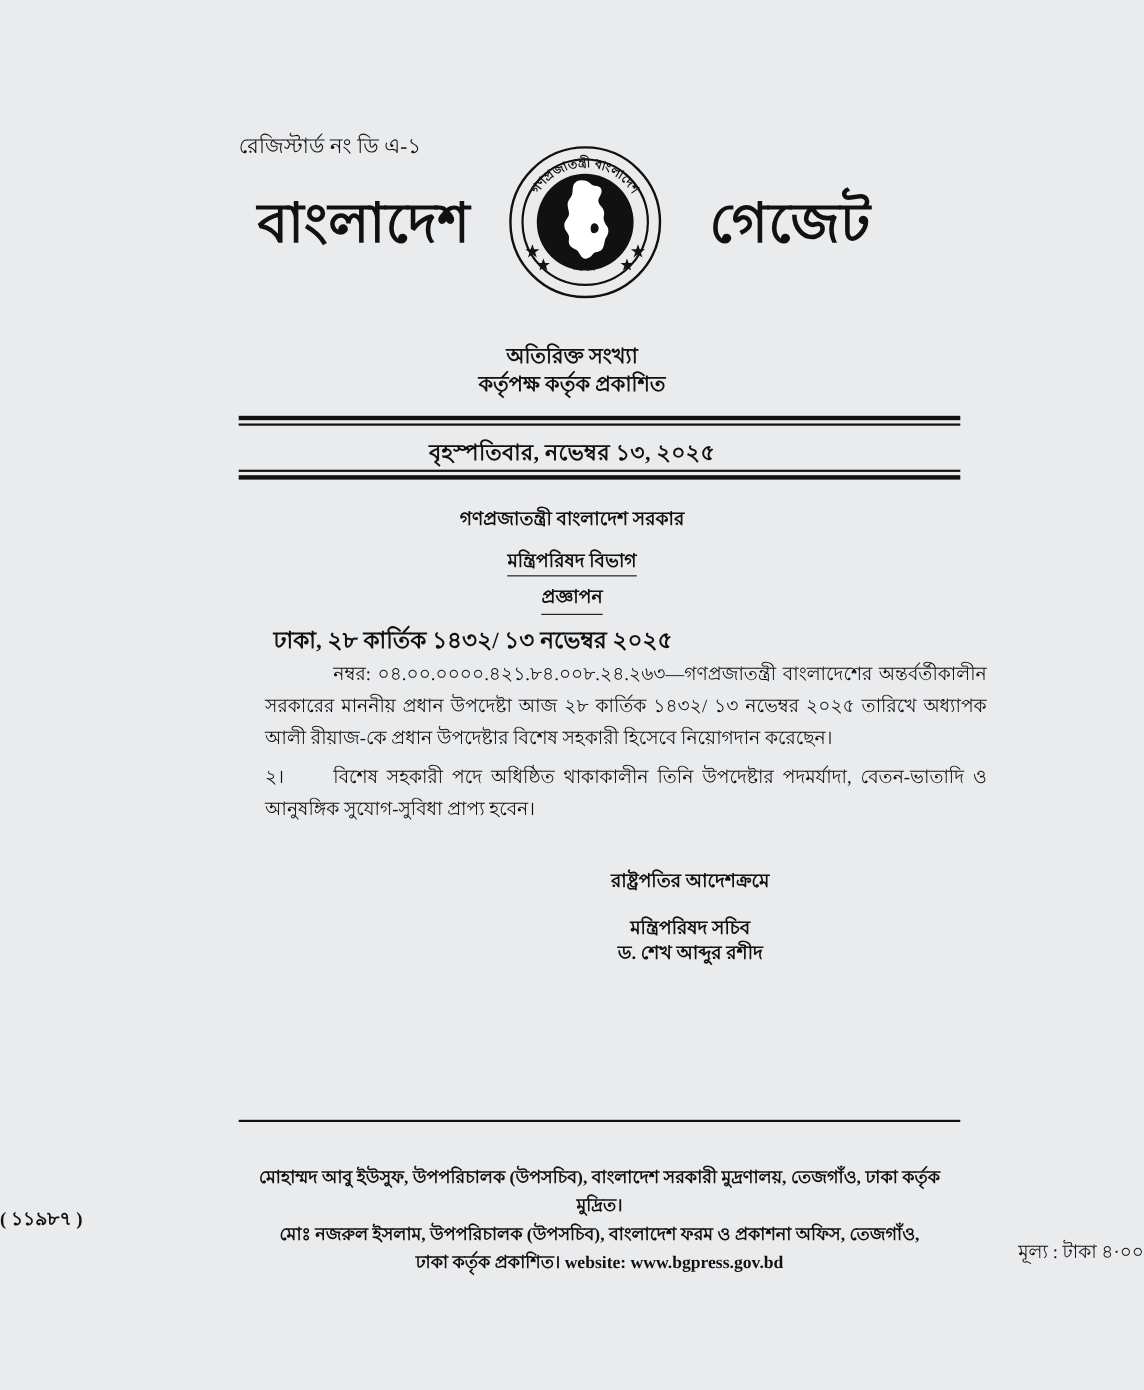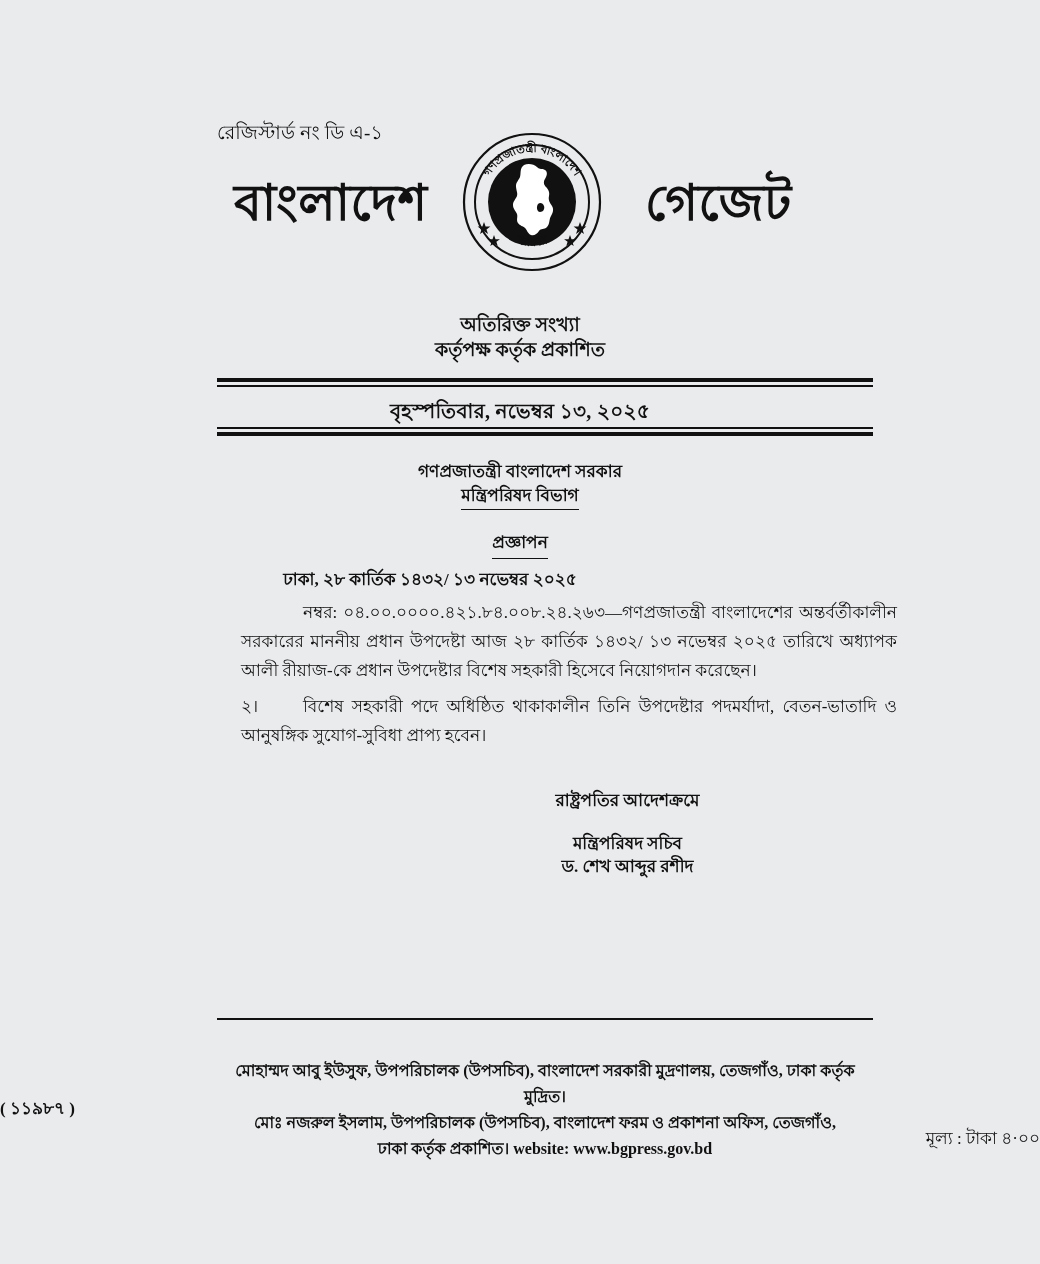--- a/index.html
+++ b/index.html
@@ -119,6 +119,7 @@
     display: inline-block;
     border-bottom: 1.5px solid #111;
     padding-bottom: 1px;
+    margin-top: 14px;
   }
   .notice-word {
     position: absolute;

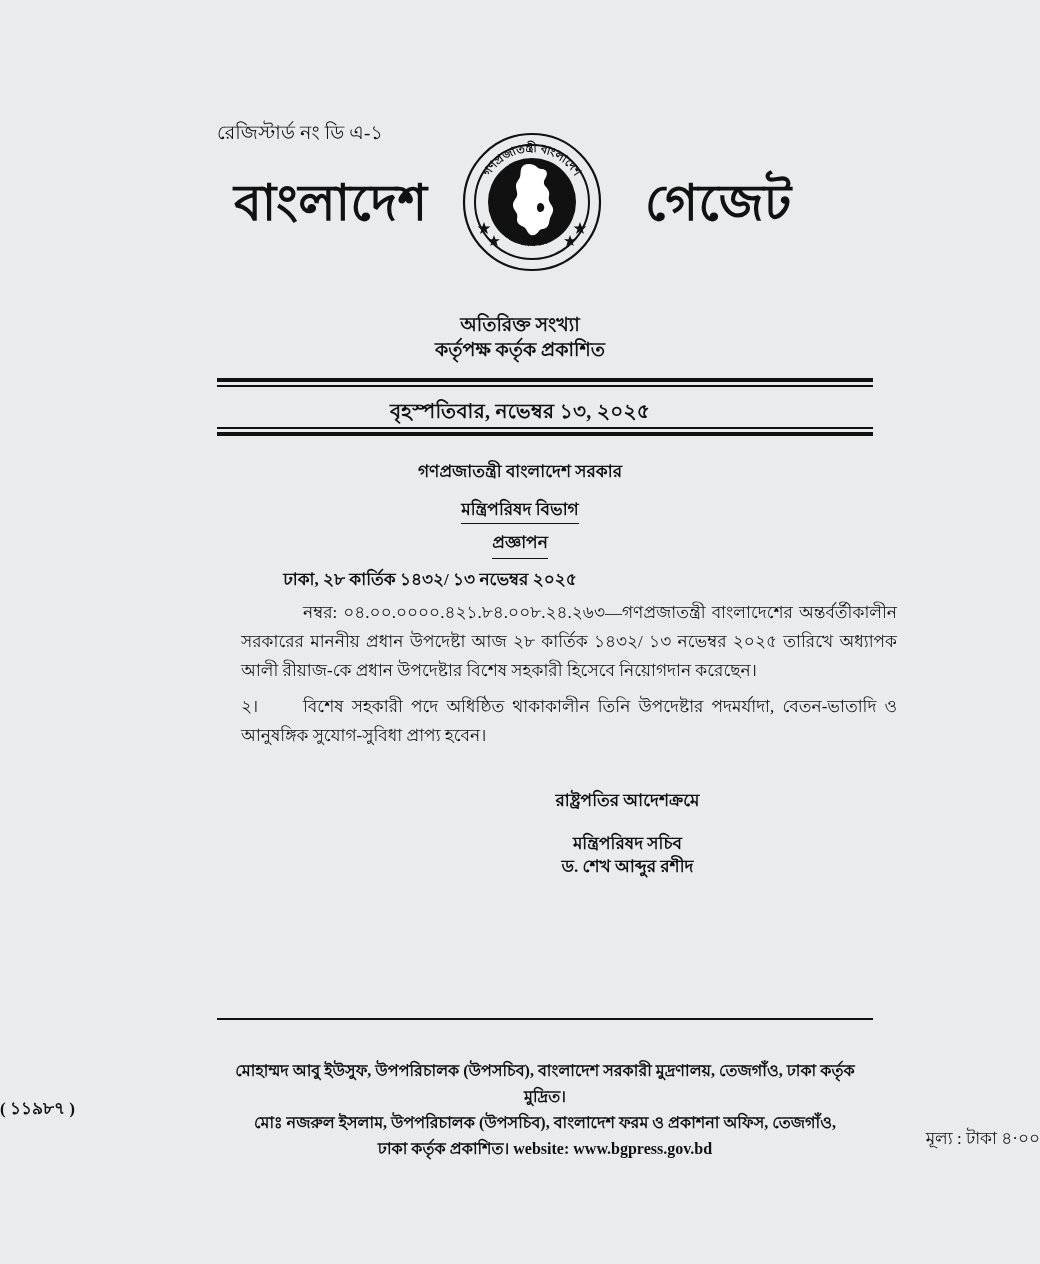--- a/index.html
+++ b/index.html
@@ -142,7 +142,7 @@
     top: 566px;
     width: 860px;
     text-align: center;
-    font-size: 17px;
+    font-size: 21px;
     font-weight: 600;
   }
 

